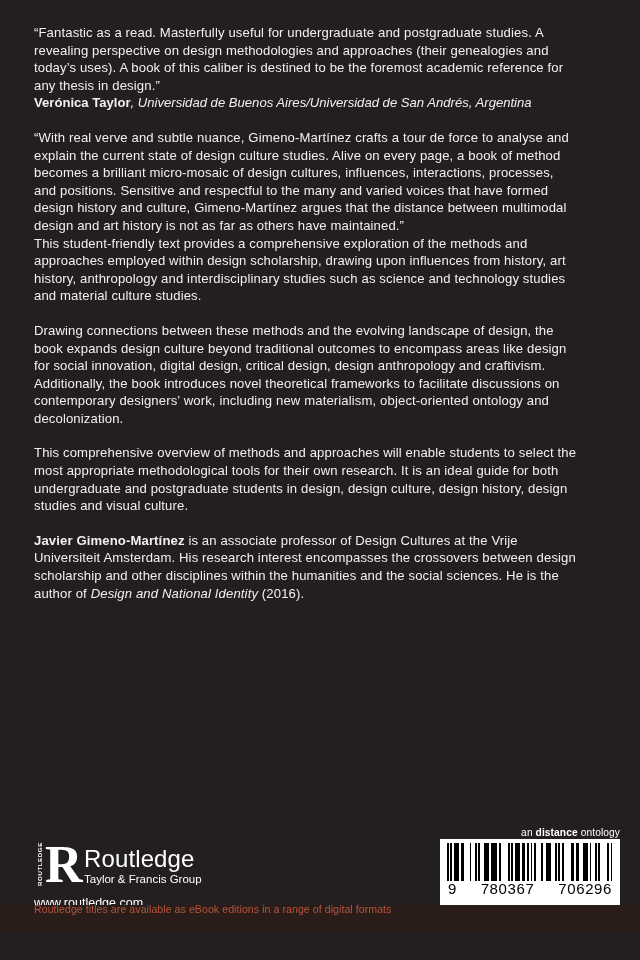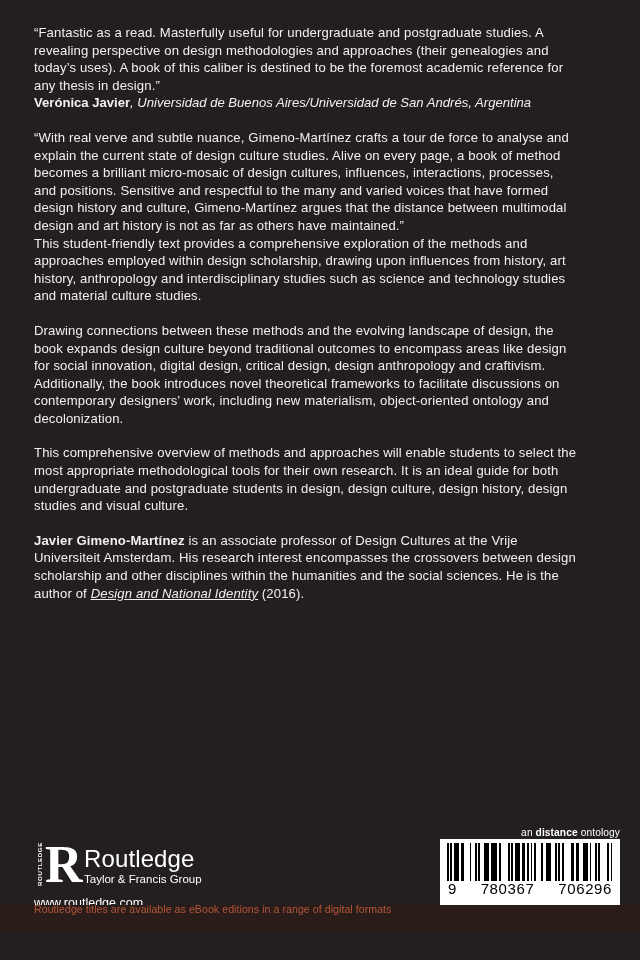--- a/index.html
+++ b/index.html
@@ -199,7 +199,7 @@
   <div class="content">
 
     <p class="para tight">“Fantastic as a read. Masterfully useful for undergraduate and postgraduate studies. A revealing perspective on design methodologies and approaches (their genealogies and today’s uses). A book of this caliber is destined to be the foremost academic reference for any thesis in design.”</p>
-    <p class="attrib"><span class="who">Verónica Javier</span><span class="where">, Universidad de Buenos Aires/Universidad de San Andrés, Argentina</span></p>
+    <p class="attrib"><span class="who">Verónica Taylor</span><span class="where">, Universidad de Buenos Aires/Universidad de San Andrés, Argentina</span></p>
 
     <p class="para tight">“With real verve and subtle nuance, Gimeno-Martínez crafts a tour de force to analyse and explain the current state of design culture studies. Alive on every page, a book of method becomes a brilliant micro-mosaic of design cultures, influences, interactions, processes, and positions. Sensitive and respectful to the many and varied voices that have formed design history and culture, Gimeno-Martínez argues that the distance between multimodal design and art history is not as far as others have maintained.”</p>
 

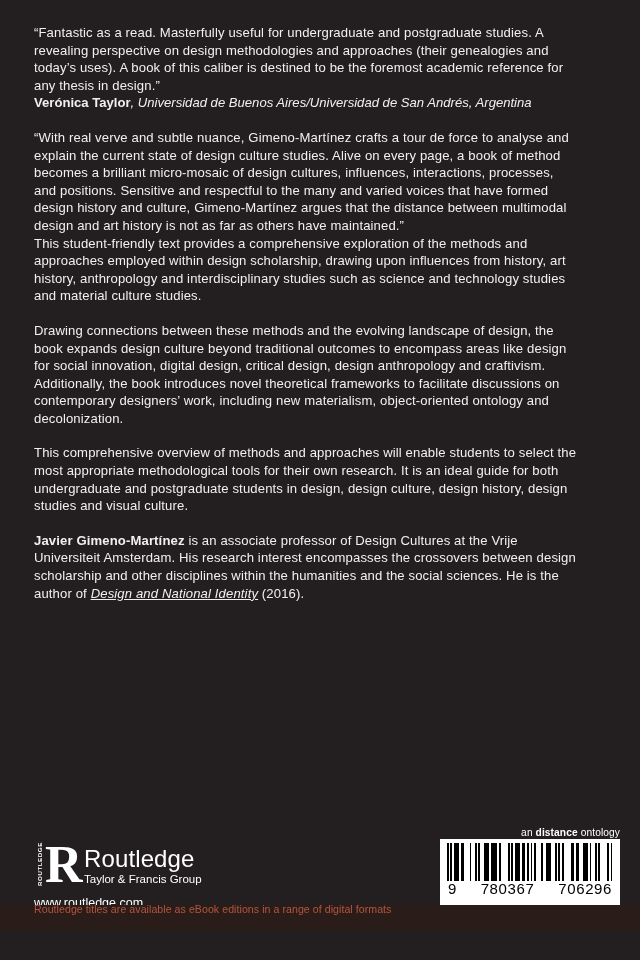--- a/index.html
+++ b/index.html
@@ -56,7 +56,6 @@
   }
   .para .ital {
     font-style: italic;
-    text-decoration: underline;
   }
 
   

